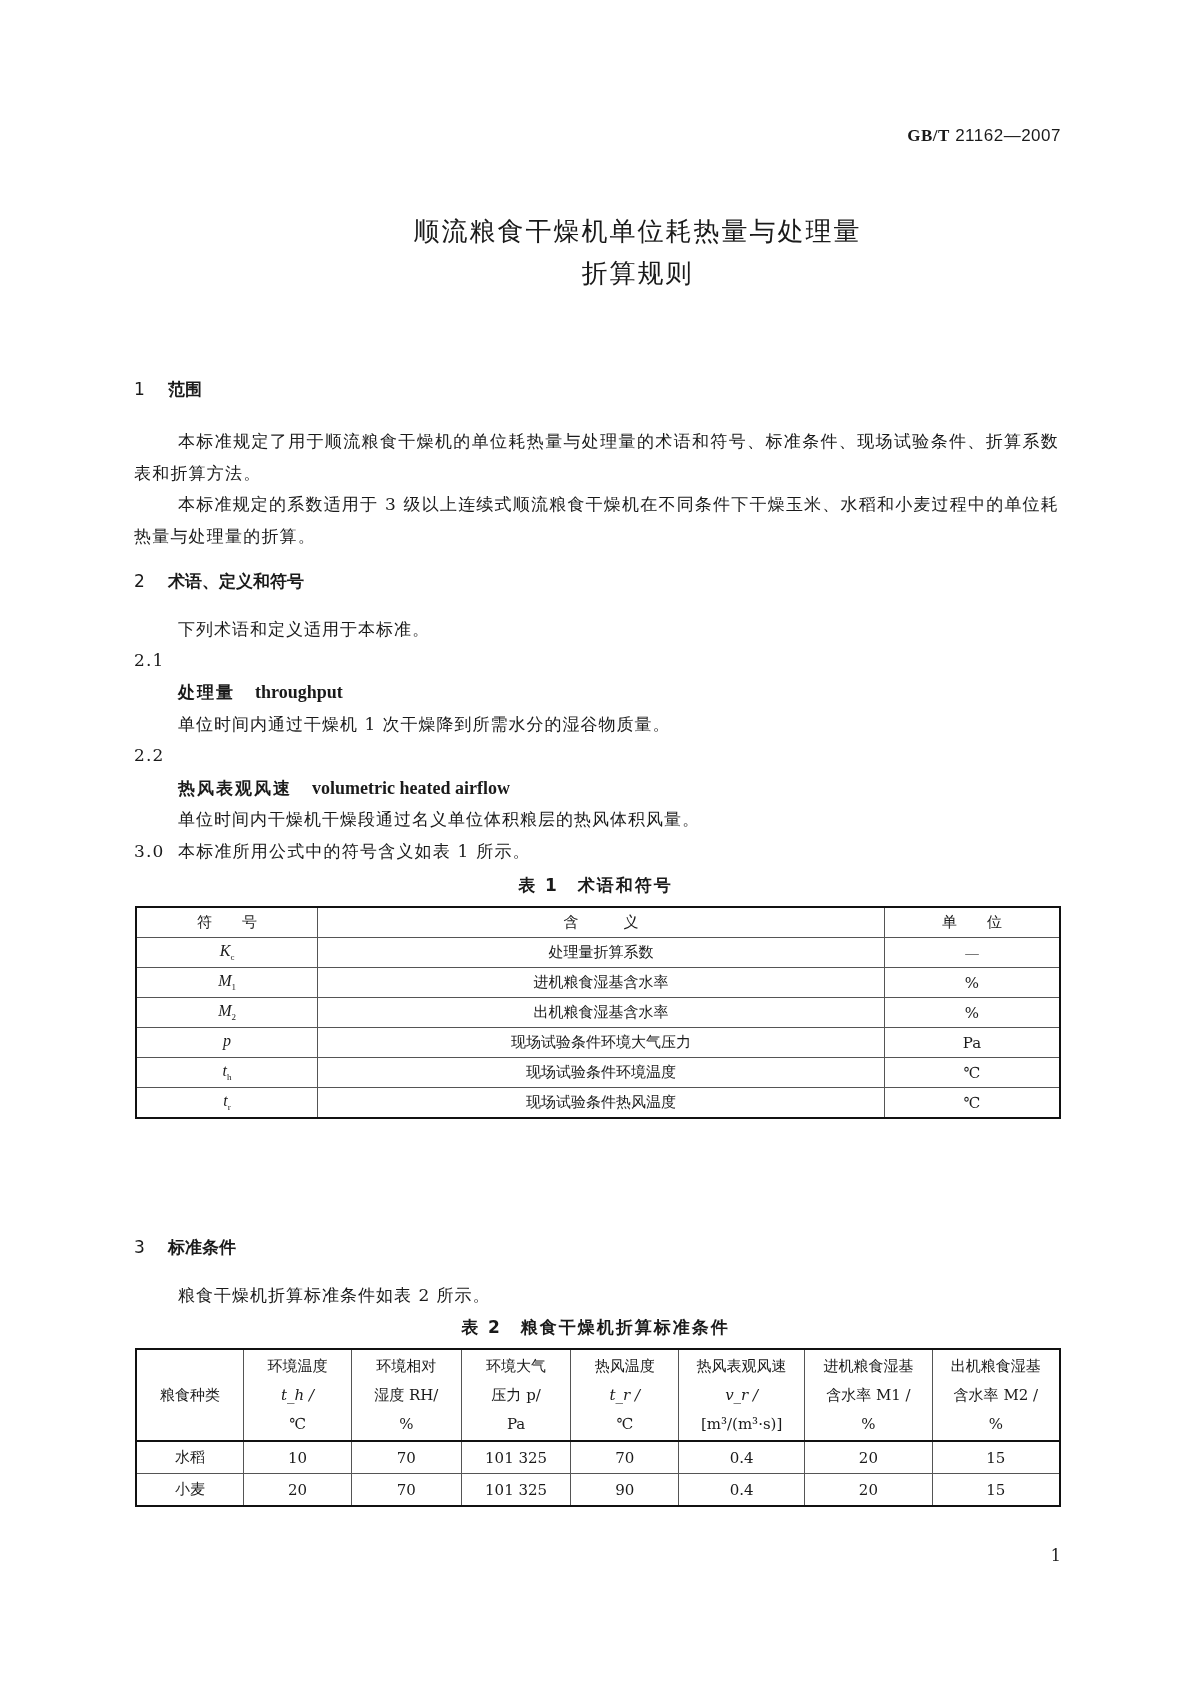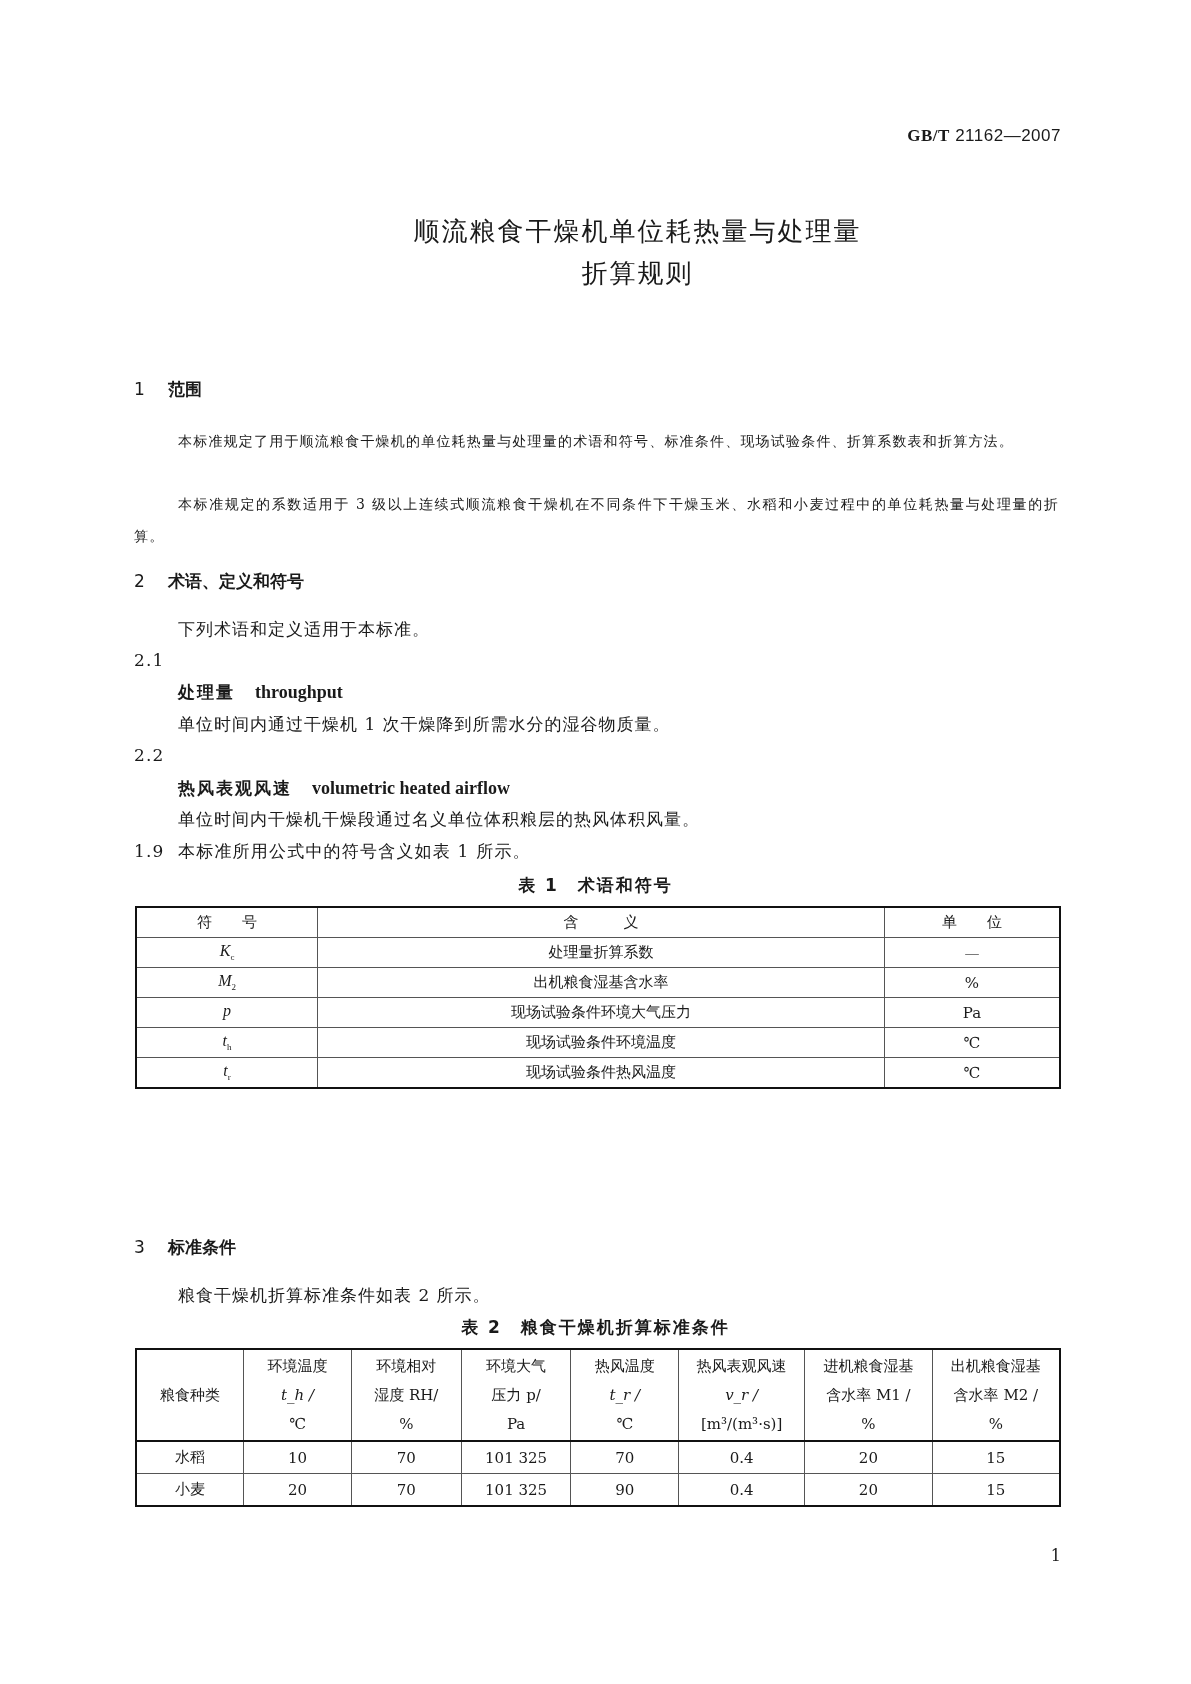--- a/index.html
+++ b/index.html
@@ -23,7 +23,7 @@
   }
   .h1 .num { display: inline-block; width: 34px; font-weight: normal; }
   .para {
-    left: 134px; width: 925px; font-size: 14px; line-height: 32px; letter-spacing: 1.2px;
+    left: 134px; width: 925px; font-size: 17px; line-height: 32px; letter-spacing: 1.2px;
     text-align: justify;
   }
   .indent { text-indent: 44px; }

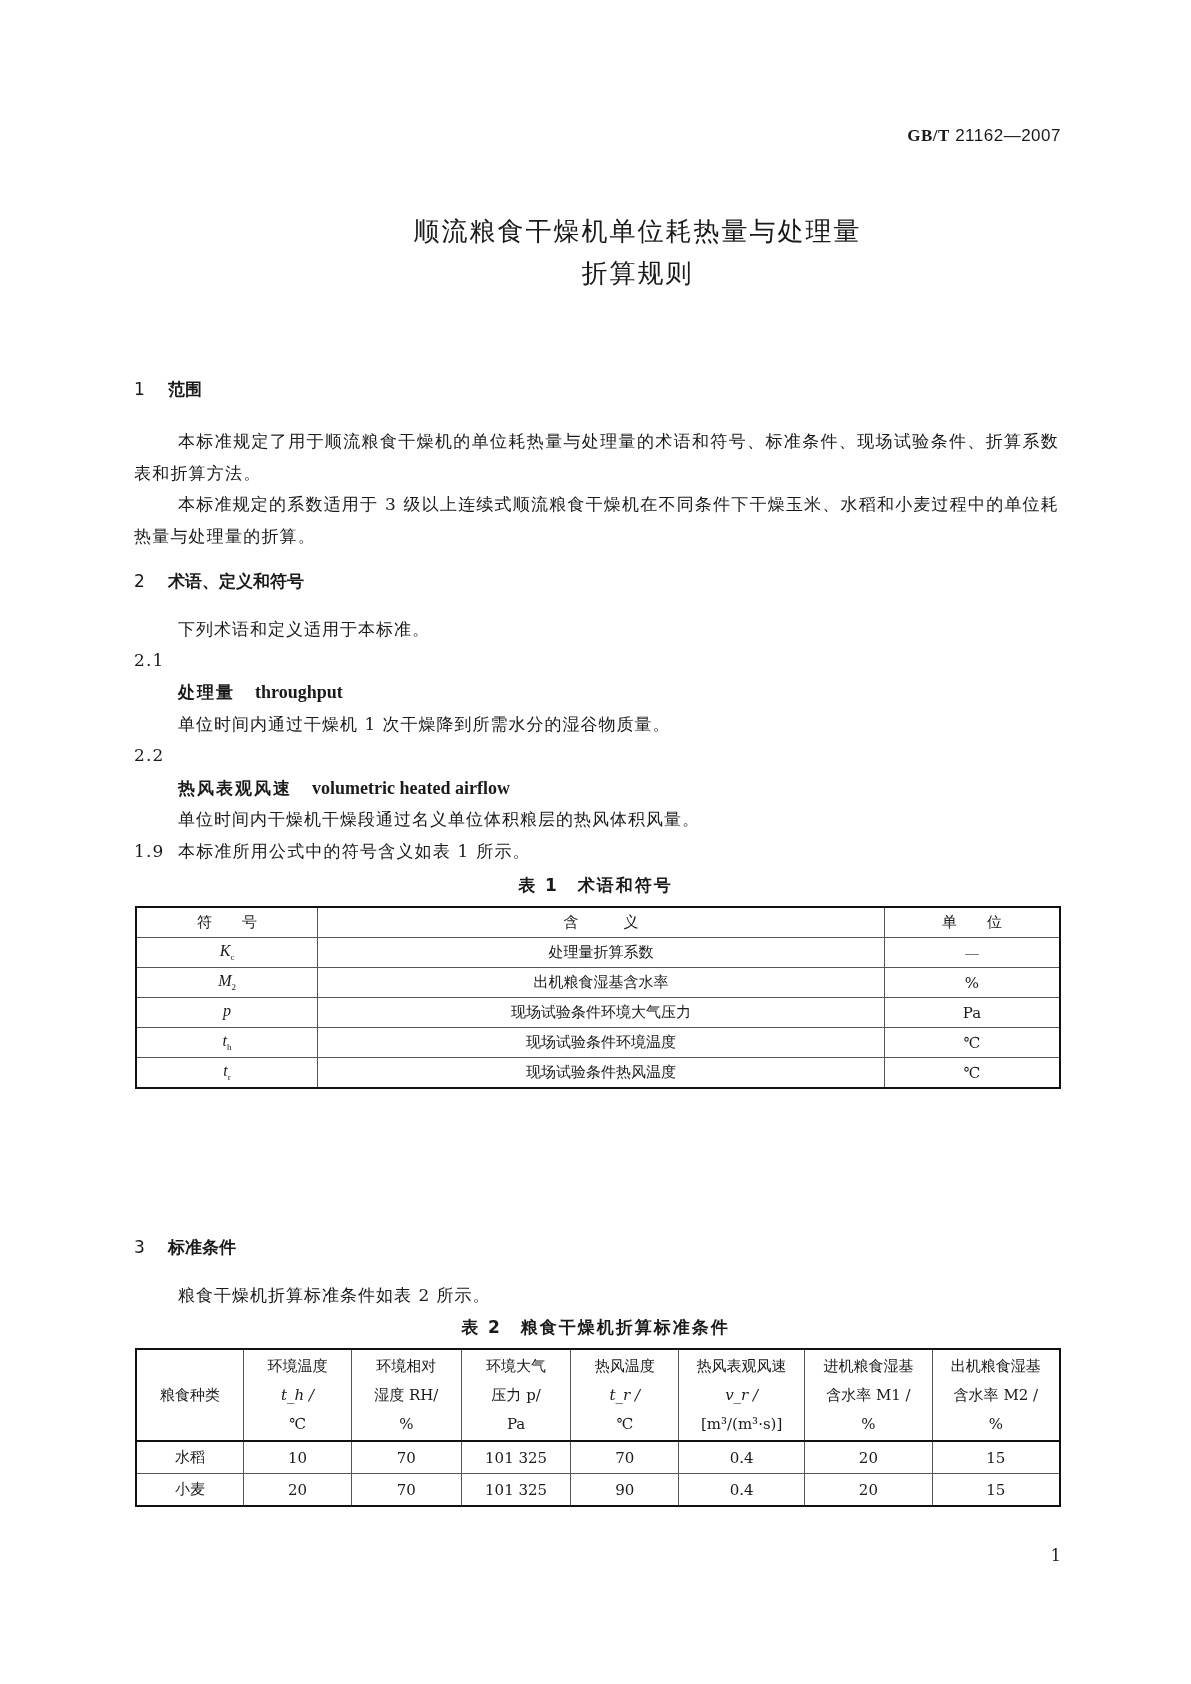--- a/index.html
+++ b/index.html
@@ -86,7 +86,7 @@
 <div class="abs sub" style="top:808px;">单位时间内干燥机干燥段通过名义单位体积粮层的热风体积风量。</div>
 
 <div class="abs line" style="top:840px;">
-  <span style="display:inline-block;width:44px;">1.9</span><span>本标准所用公式中的符号含义如表 1 所示。</span>
+  <span style="display:inline-block;width:44px;">3.0</span><span>本标准所用公式中的符号含义如表 1 所示。</span>
 </div>
 
 <div class="abs caption" style="top:874px;">表 1　术语和符号</div>

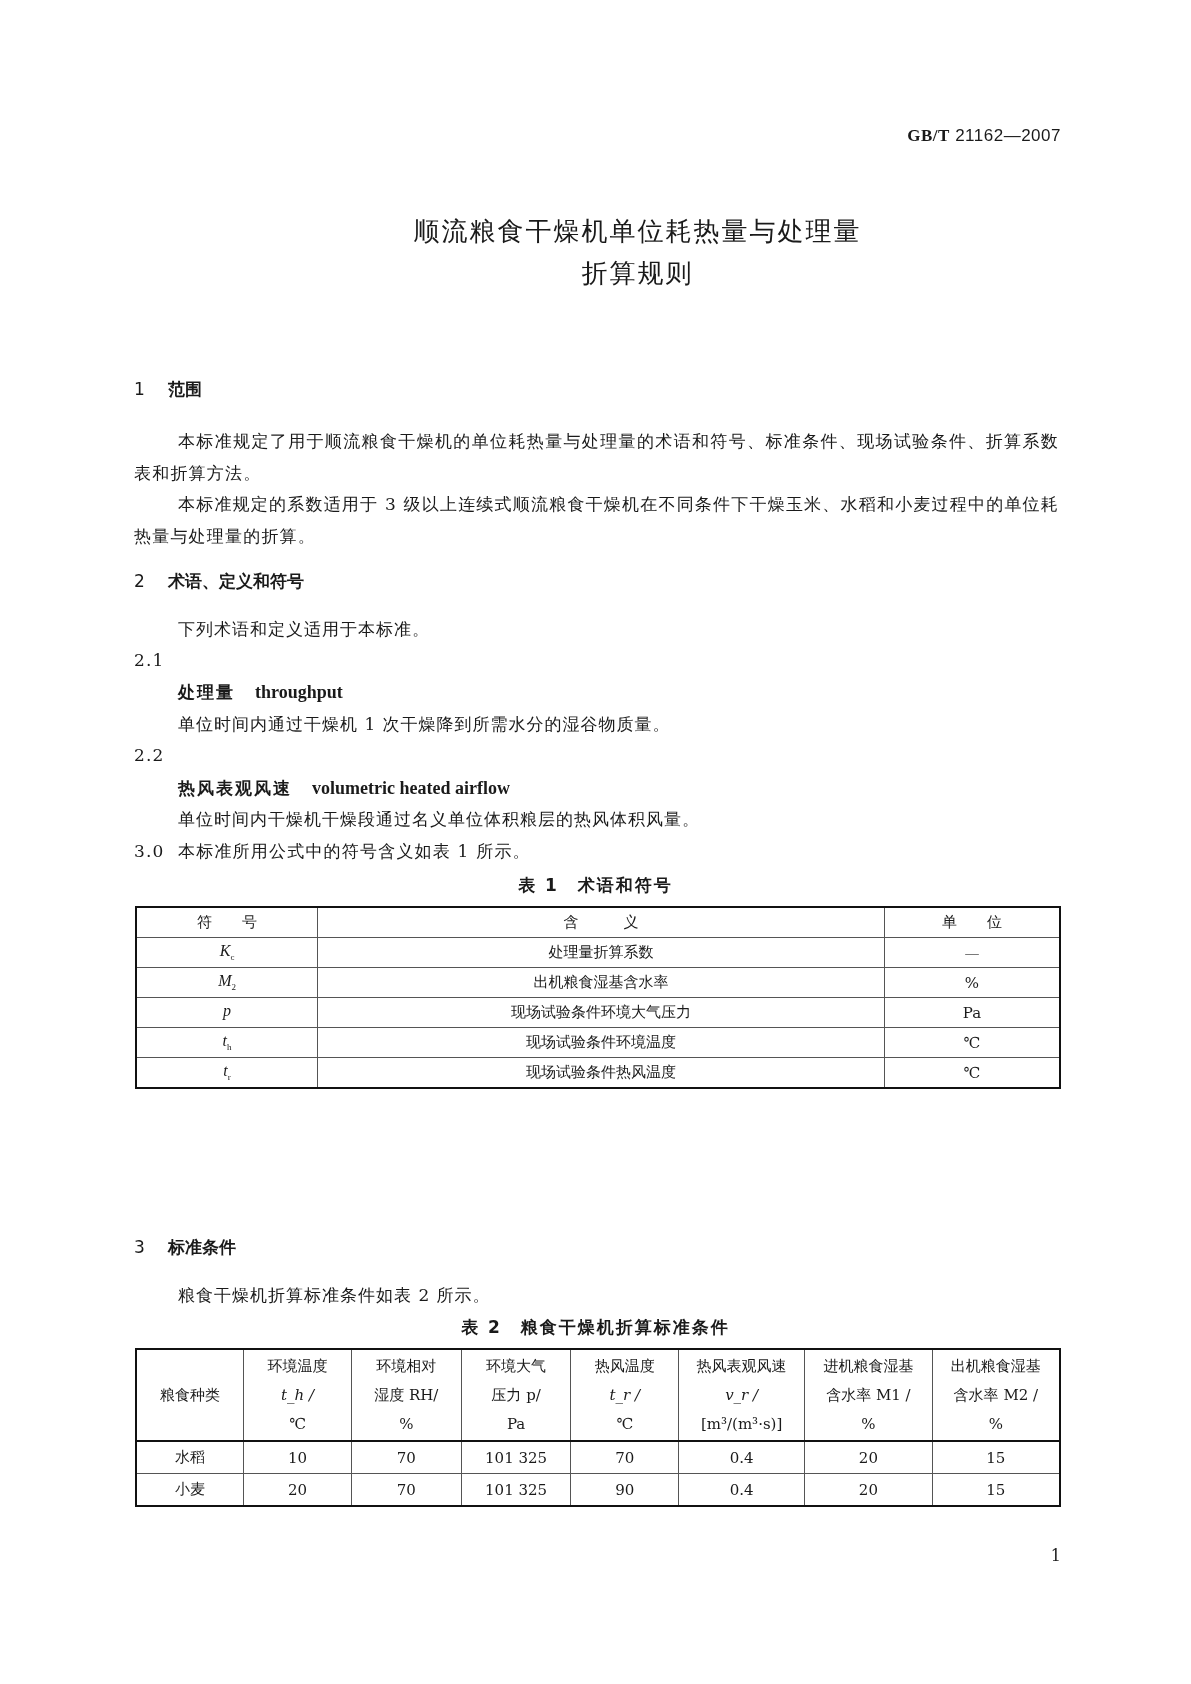--- a/index.html
+++ b/index.html
@@ -106,6 +106,11 @@
     <td class="sym"><span>K</span><sub>c</sub></td>
     <td>处理量折算系数</td>
     <td style="color:#777">—</td>
+  </tr>
+  <tr>
+    <td class="sym"><span>M</span><sub>1</sub></td>
+    <td>进机粮食湿基含水率</td>
+    <td>%</td>
   </tr>
   <tr>
     <td class="sym"><span>M</span><sub>2</sub></td>

